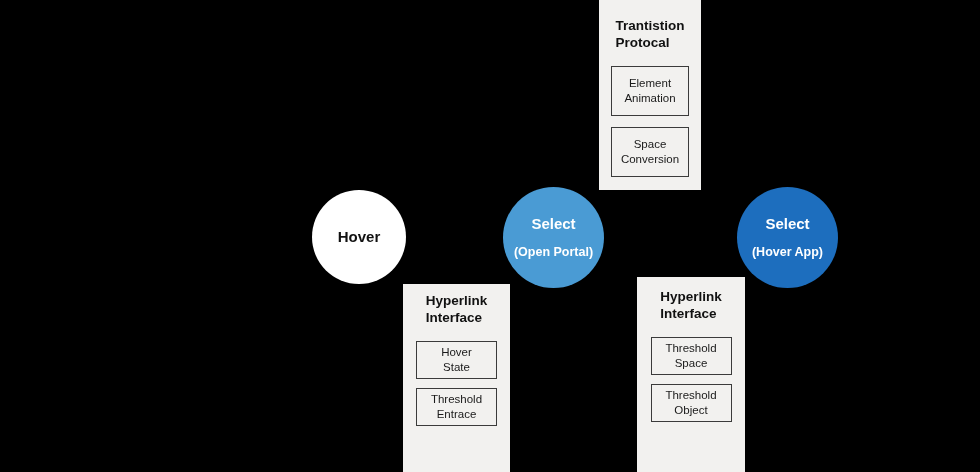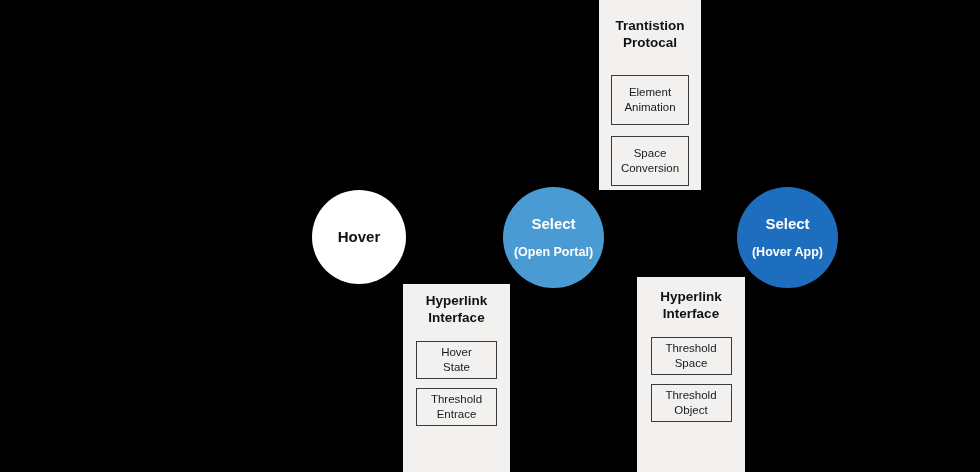--- a/index.html
+++ b/index.html
@@ -30,7 +30,7 @@
     font-size: 13.5px;
     font-weight: bold;
     color: #111111;
-    text-align: center;
+    text-align: left;
     line-height: 1.25;
     white-space: pre-line;
   }

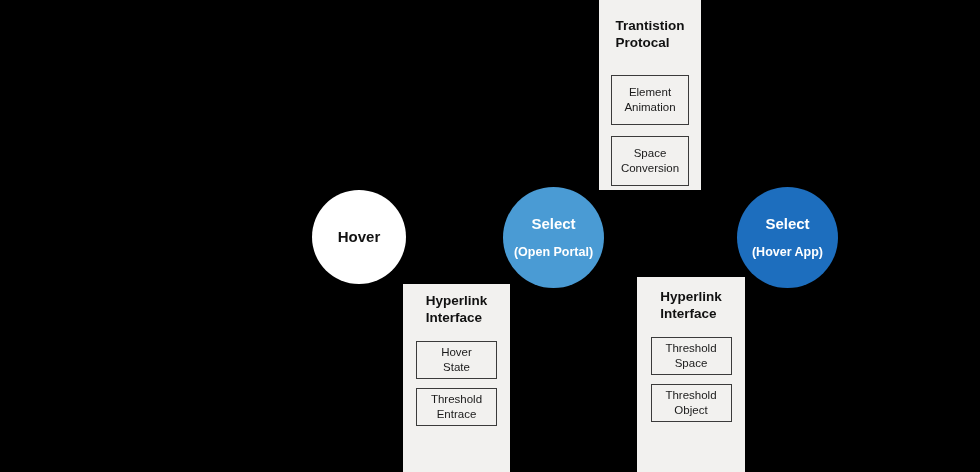--- a/index.html
+++ b/index.html
@@ -60,7 +60,7 @@
     width: 78px;
     height: 50px;
   }
-  #panel-protocol .sub-box.first { margin-top: 23px; }
+  #panel-protocol .sub-box.first { margin-top: 14px; }
   #panel-protocol .sub-box.second { margin-top: 11px; }
 
   

